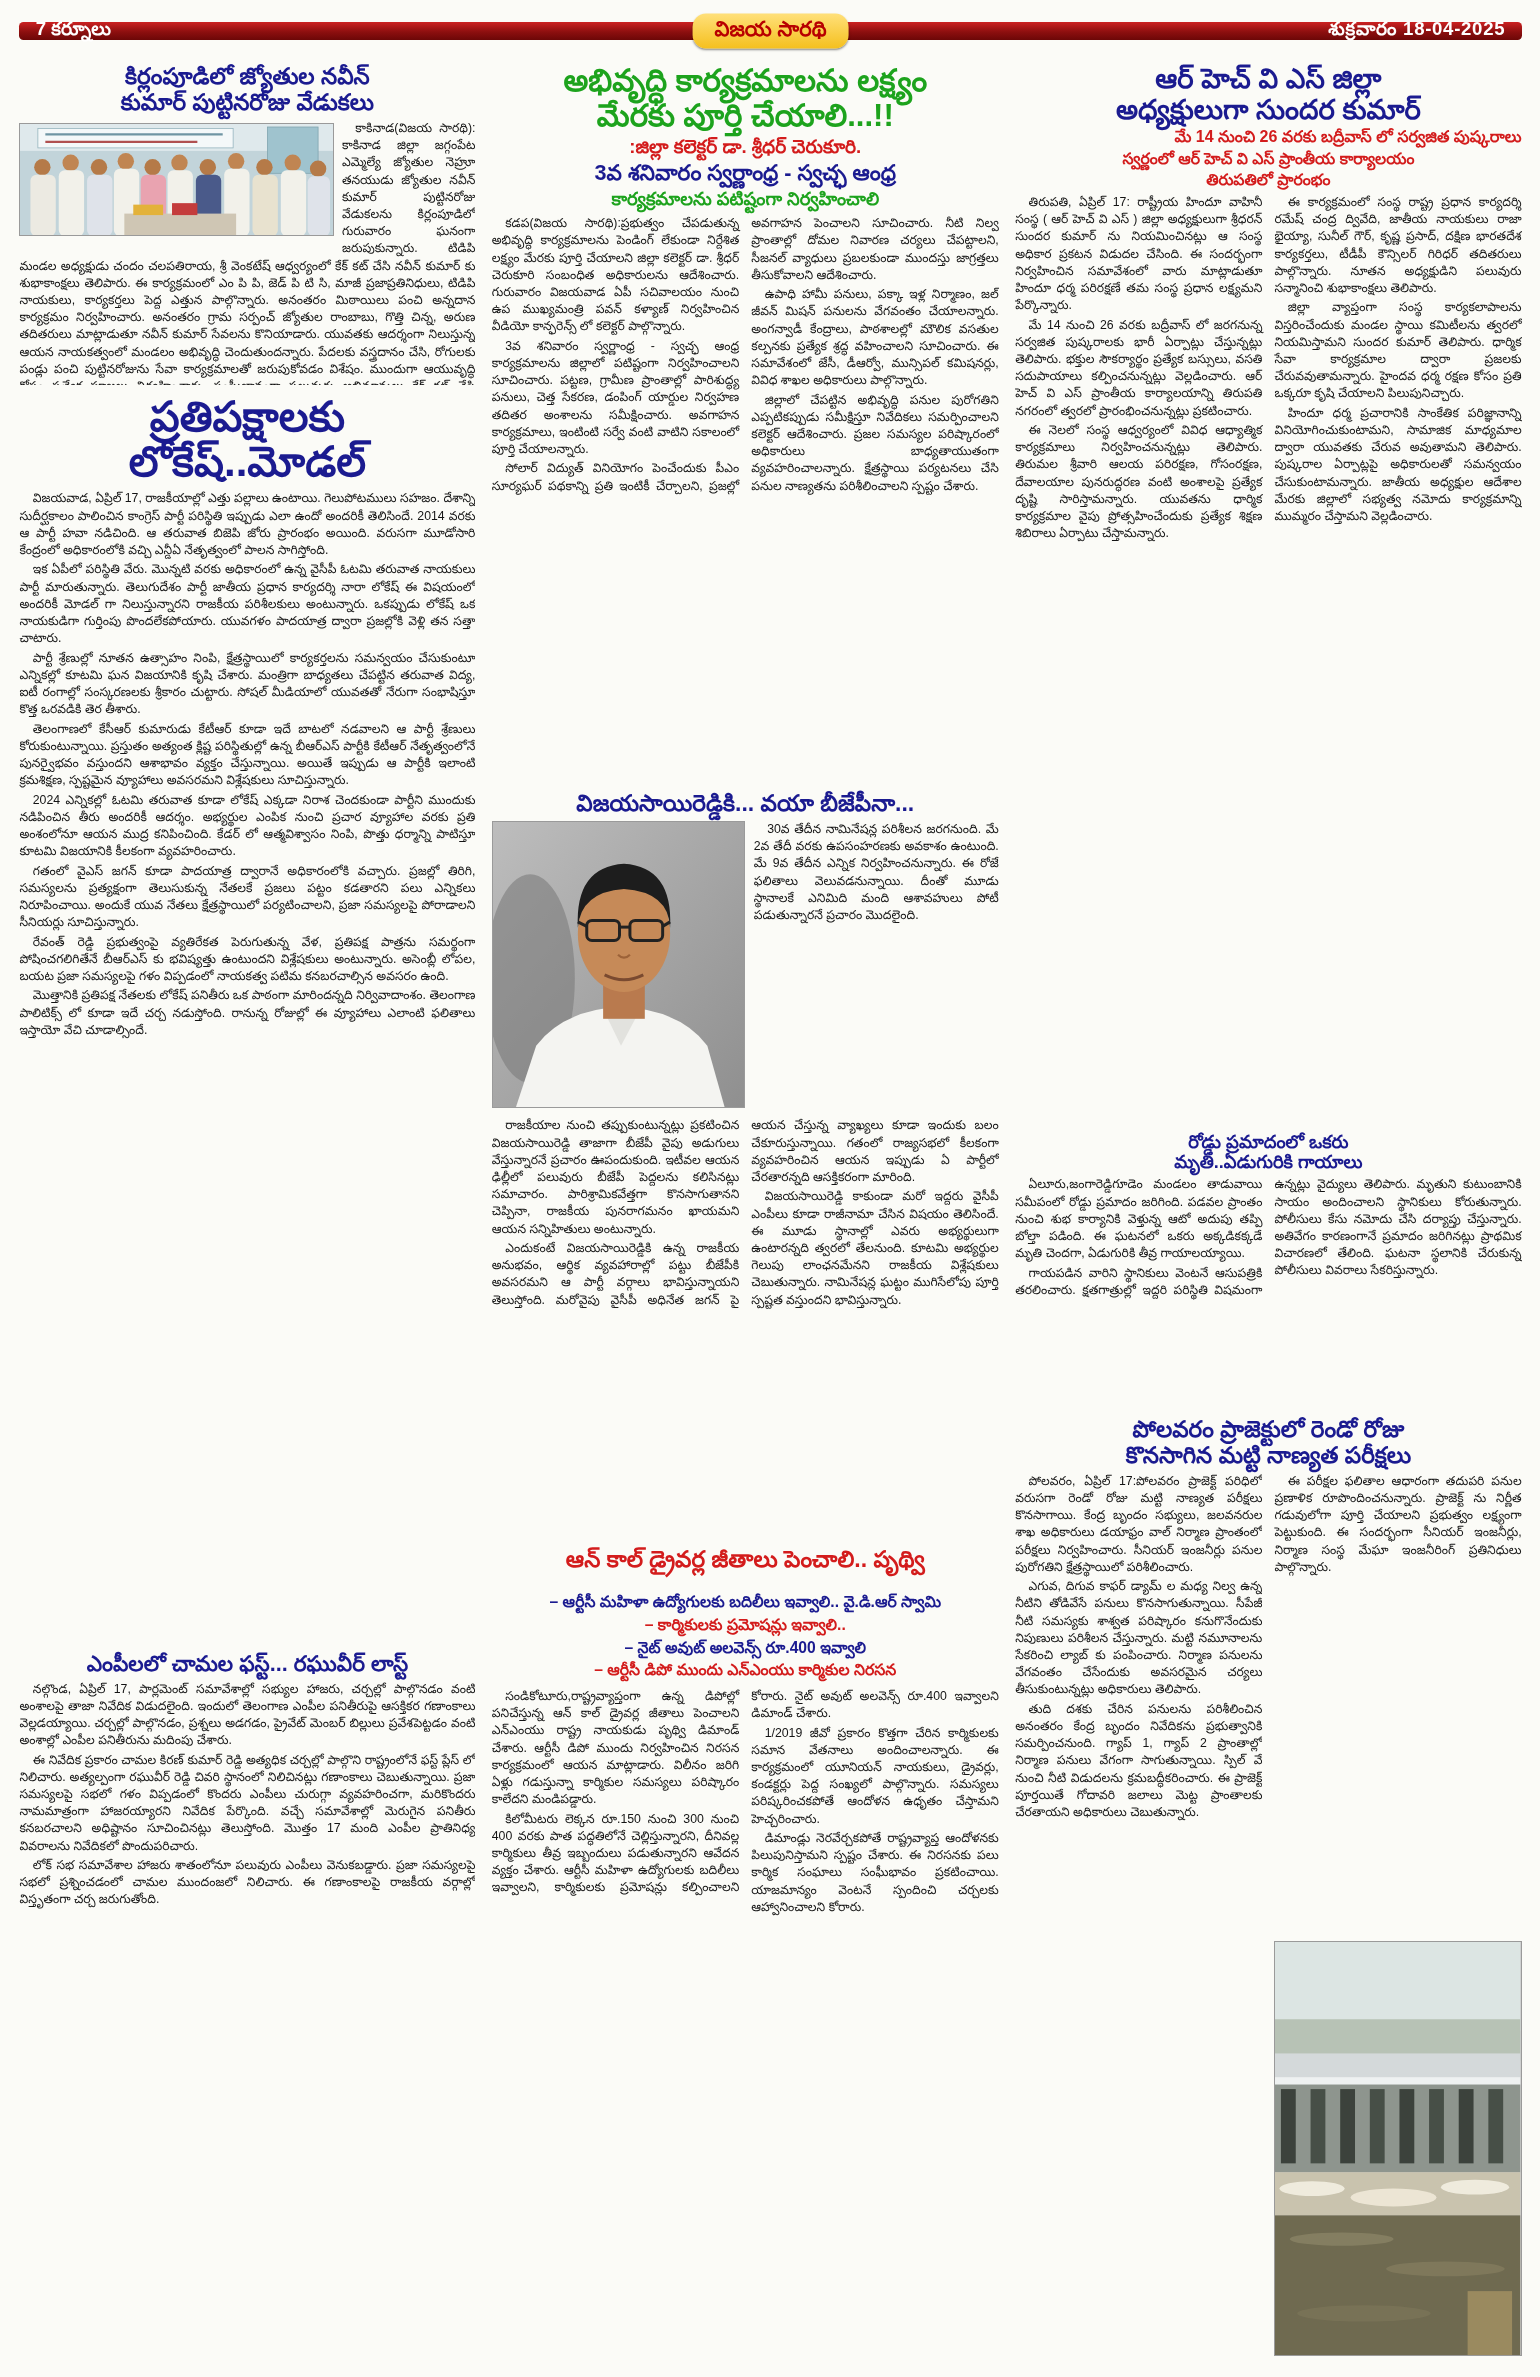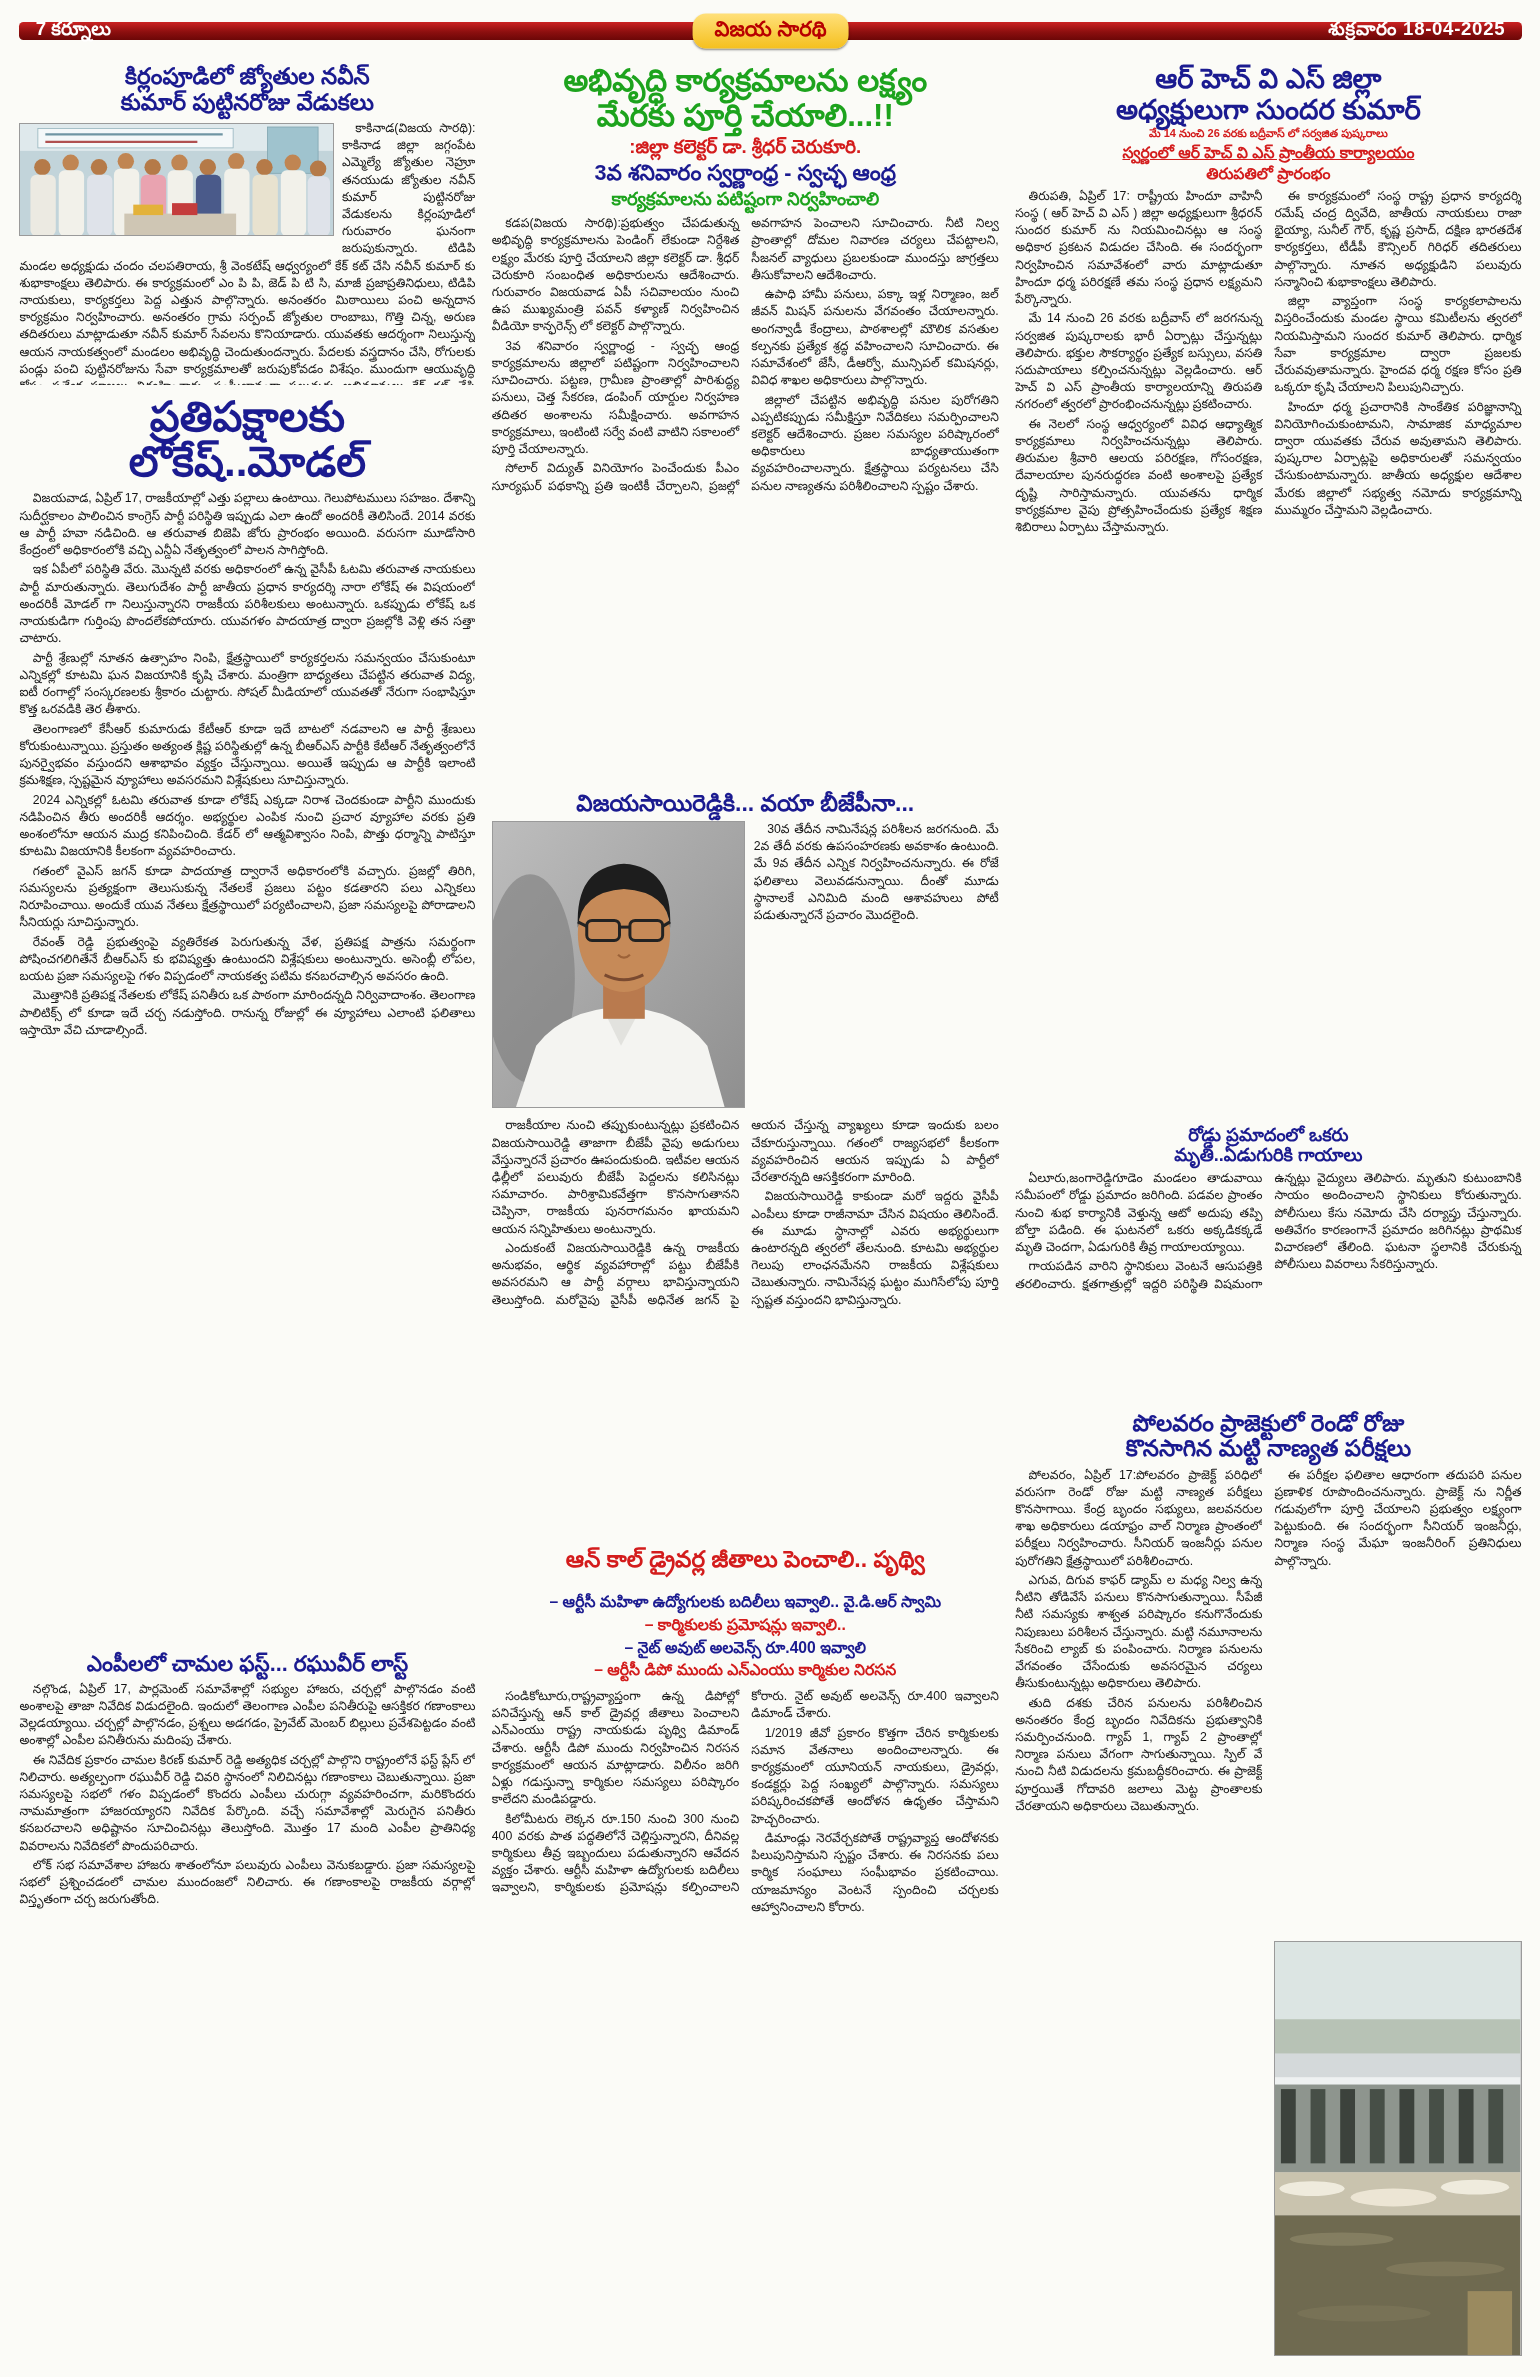--- a/index.html
+++ b/index.html
@@ -220,7 +220,7 @@
           <span>అధ్యక్షులుగా సుందర కుమార్</span>
         </h1>
         <div>
-          <p class="kicker red" style="font-size:11px;">మే 14 నుంచి 26 వరకు బద్రీవాస్ లో సర్వజిత పుష్కరాలు</p>
+          <p class="kicker red" style="font-size:16px;text-align:right;">మే 14 నుంచి 26 వరకు బద్రీవాస్ లో సర్వజిత పుష్కరాలు</p>
           <p class="kicker red" style="font-size:15.7px;text-decoration:underline;">స్వర్ణంలో ఆర్ హెచ్ వి ఎస్ ప్రాంతీయ కార్యాలయం</p>
           <p class="kicker red" style="font-size:15.7px;text-align:center;">తిరుపతిలో ప్రారంభం</p>
         </div>

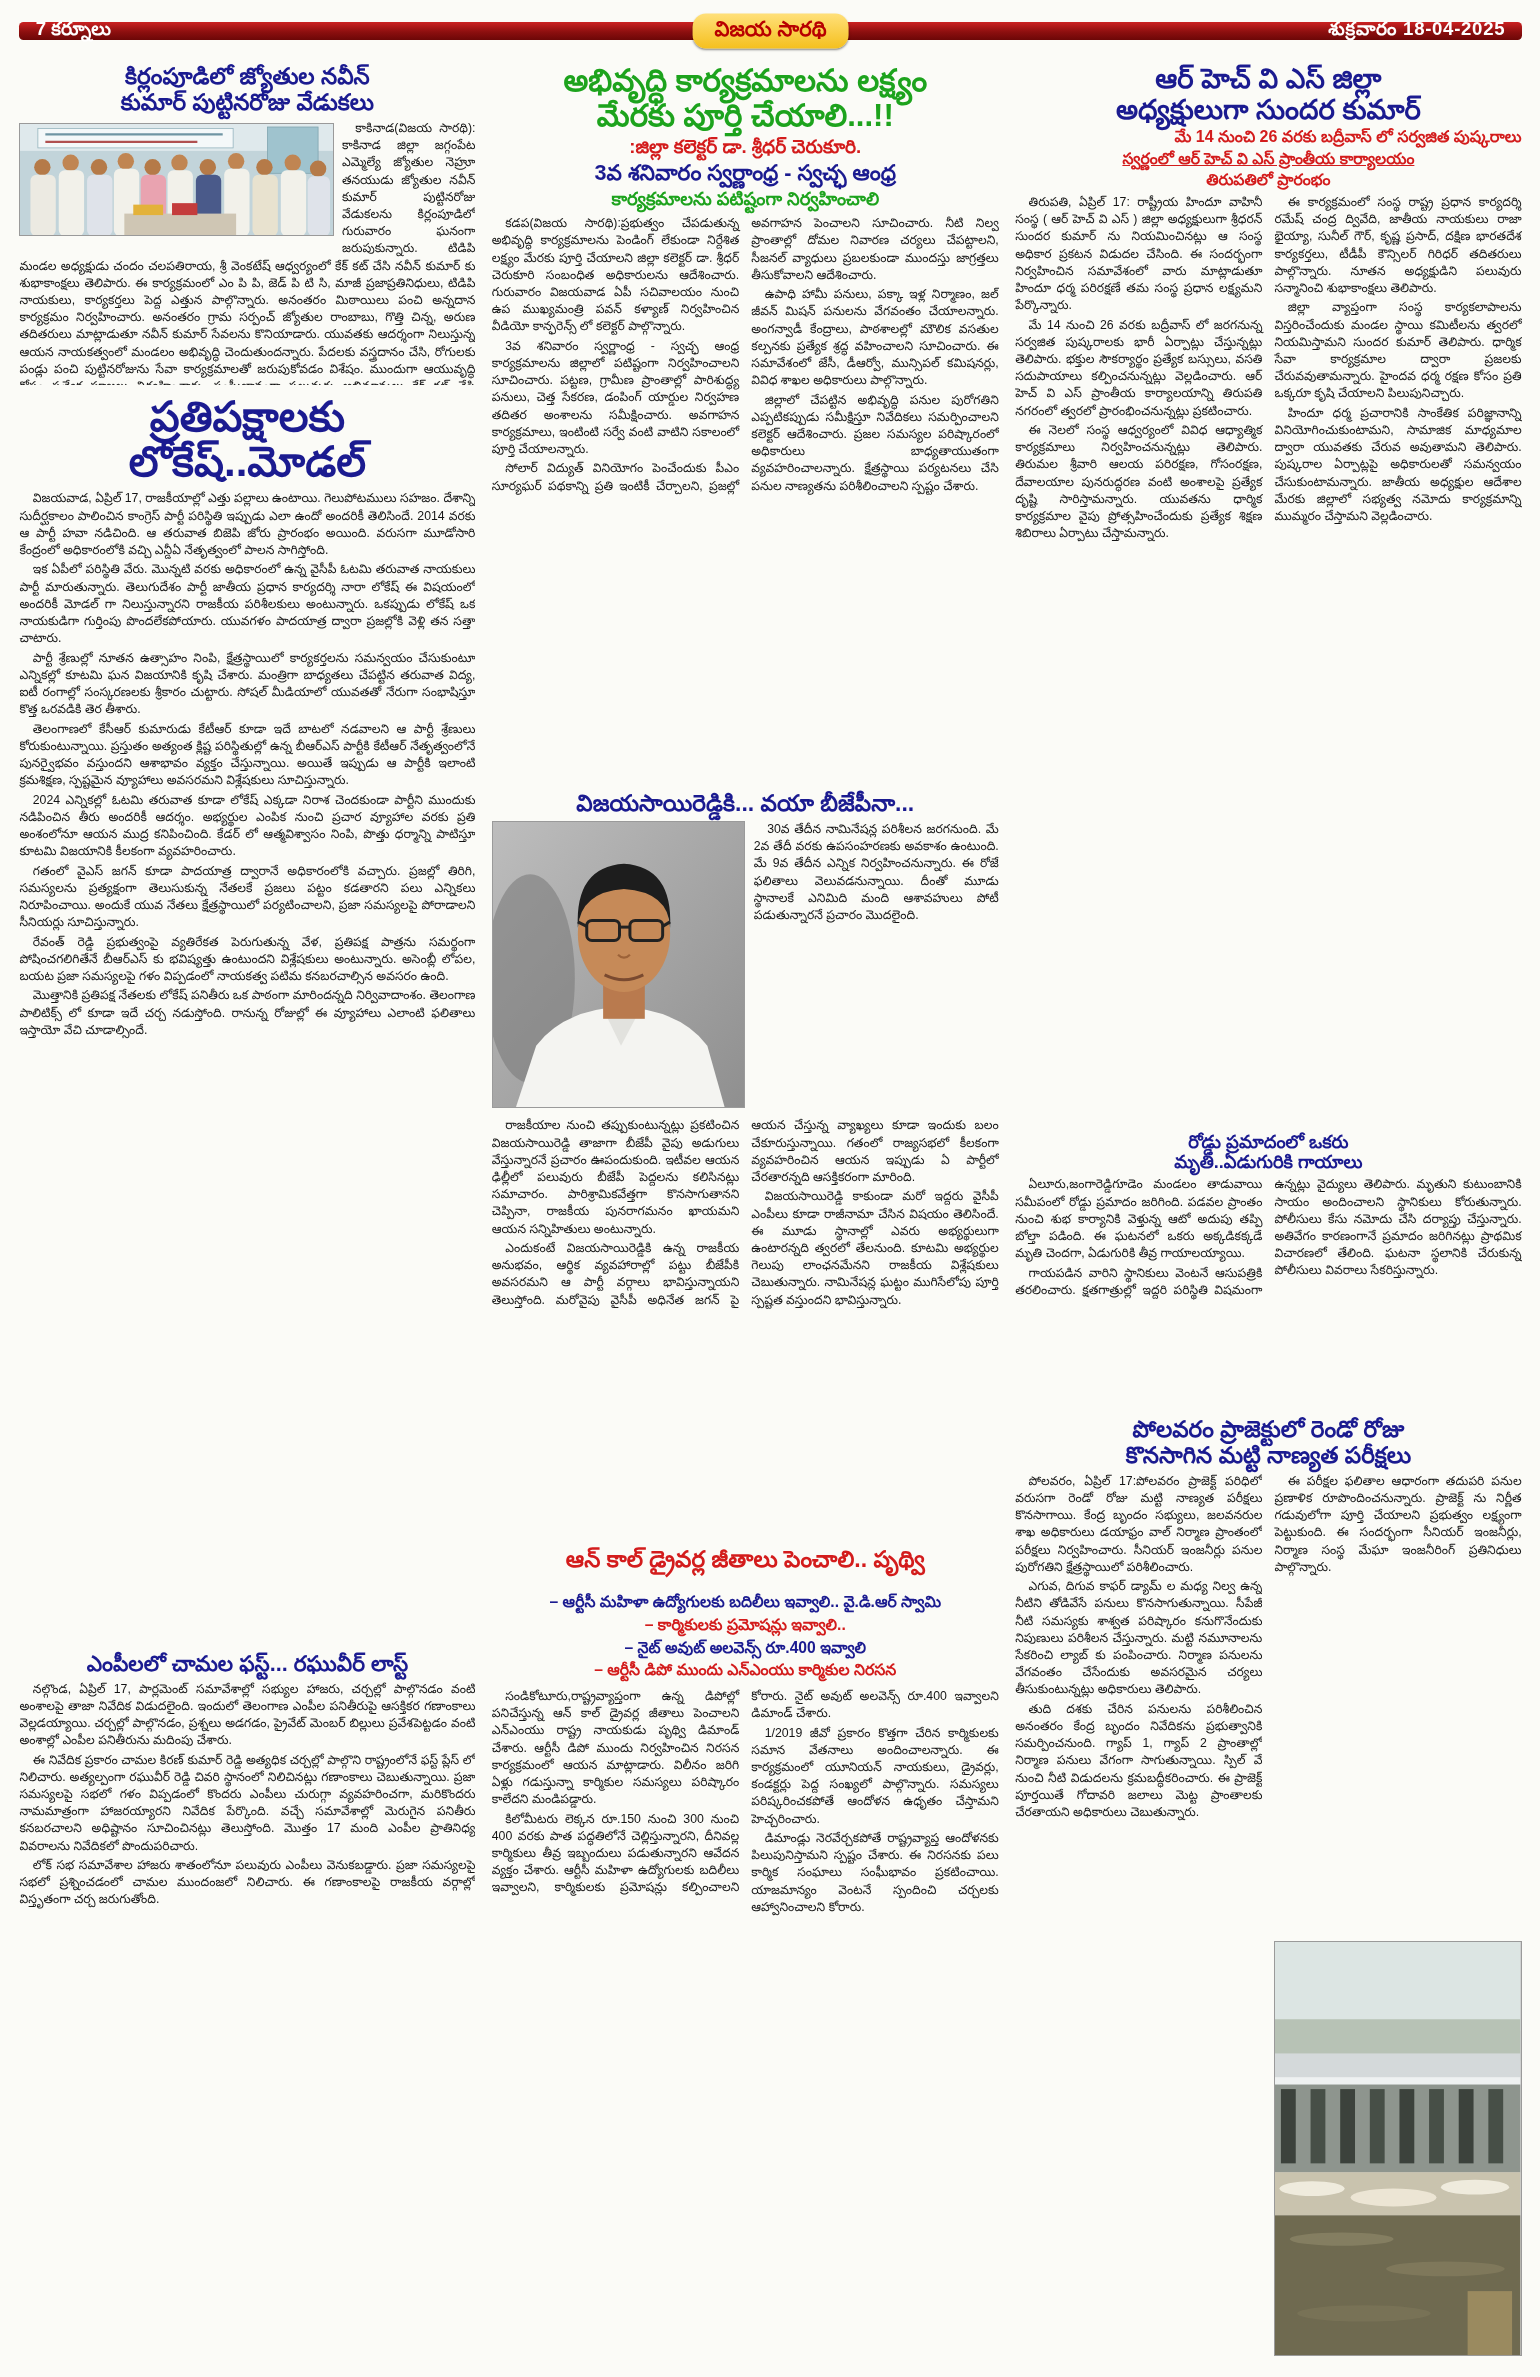--- a/index.html
+++ b/index.html
@@ -221,7 +221,7 @@
         </h1>
         <div>
           <p class="kicker red" style="font-size:16px;text-align:right;">మే 14 నుంచి 26 వరకు బద్రీవాస్ లో సర్వజిత పుష్కరాలు</p>
-          <p class="kicker red" style="font-size:15.7px;text-decoration:underline;">స్వర్ణంలో ఆర్ హెచ్ వి ఎస్ ప్రాంతీయ కార్యాలయం</p>
+          <p class="kicker red" style="font-size:15.7px;">స్వర్ణంలో ఆర్ హెచ్ వి ఎస్ ప్రాంతీయ కార్యాలయం</p>
           <p class="kicker red" style="font-size:15.7px;text-align:center;">తిరుపతిలో ప్రారంభం</p>
         </div>
         <div class="body twocol mt6" style="height:930px;">

